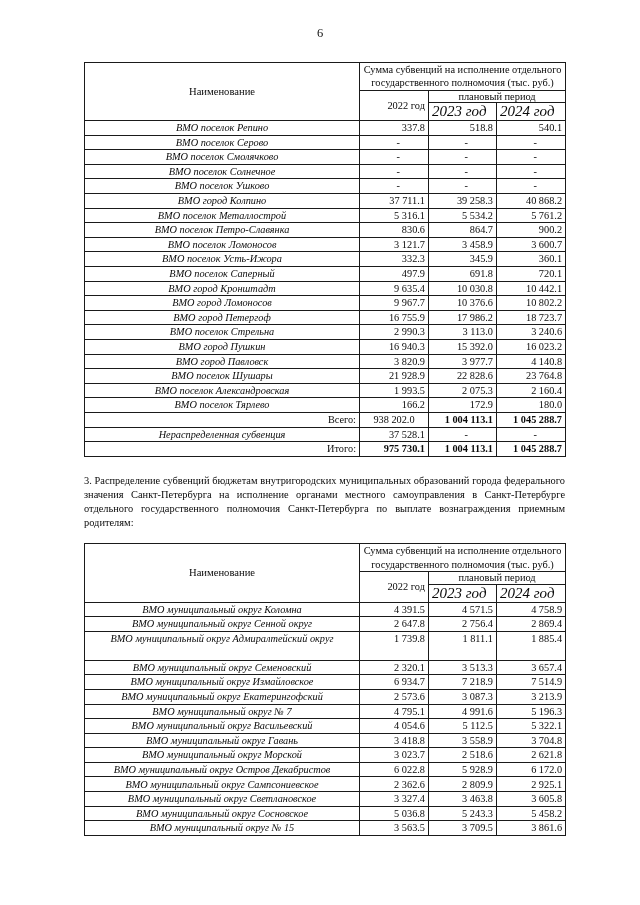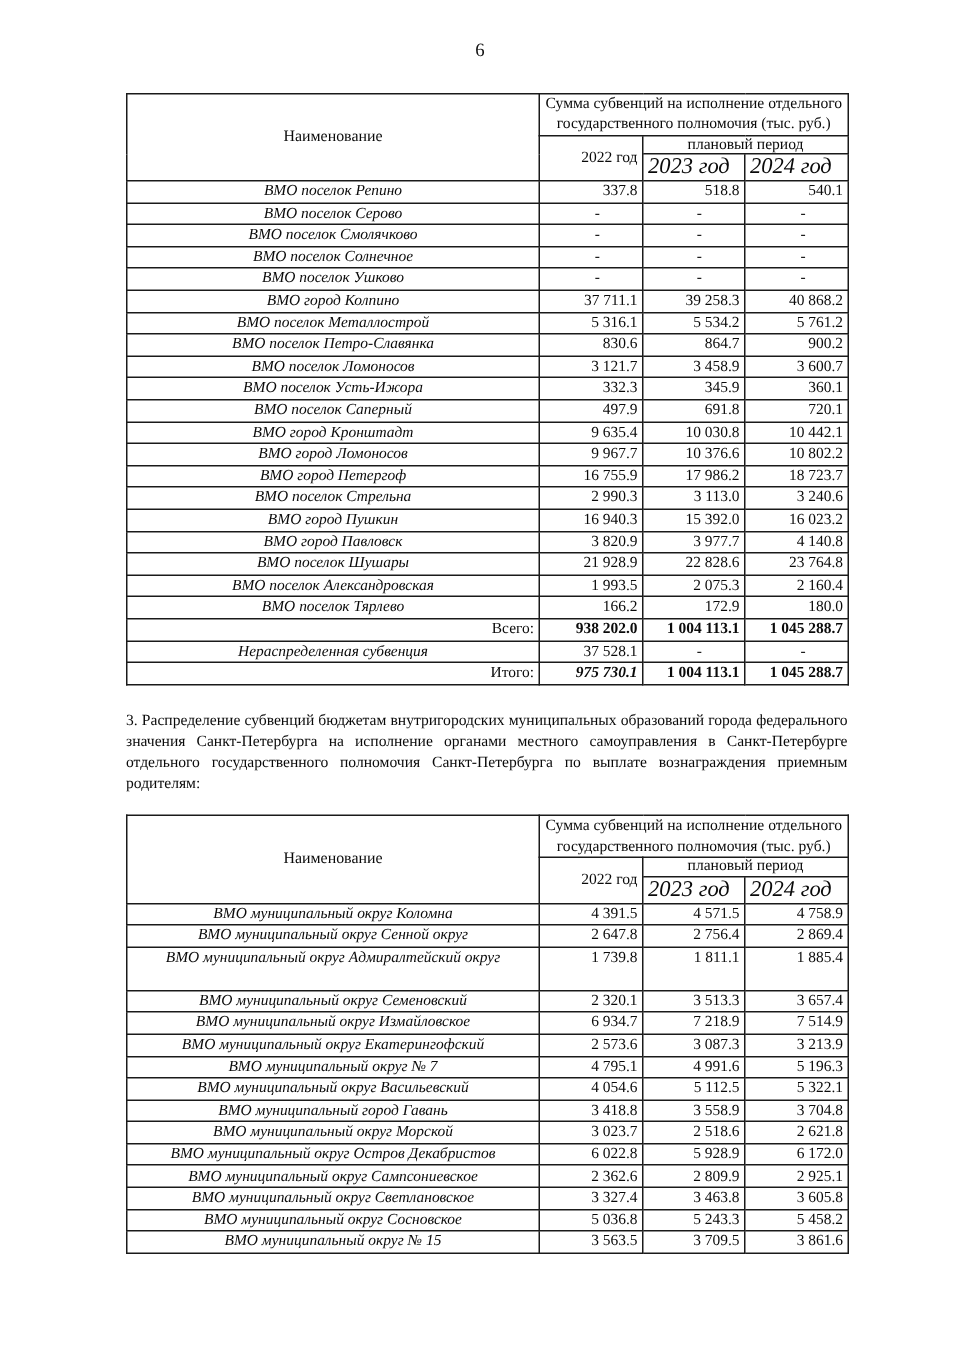--- a/index.html
+++ b/index.html
@@ -286,7 +286,7 @@
           </tr>
           <tr class="total">
             <td class="label-right">Всего:</td>
-            <td class="num" style="font-weight: bold;">938 202.0</td>
+            <td class="num" style="font-weight: normal; text-align: center;">938 202.0</td>
             <td class="num" style="font-weight: bold;">1 004 113.1</td>
             <td class="num" style="font-weight: bold;">1 045 288.7</td>
           </tr>

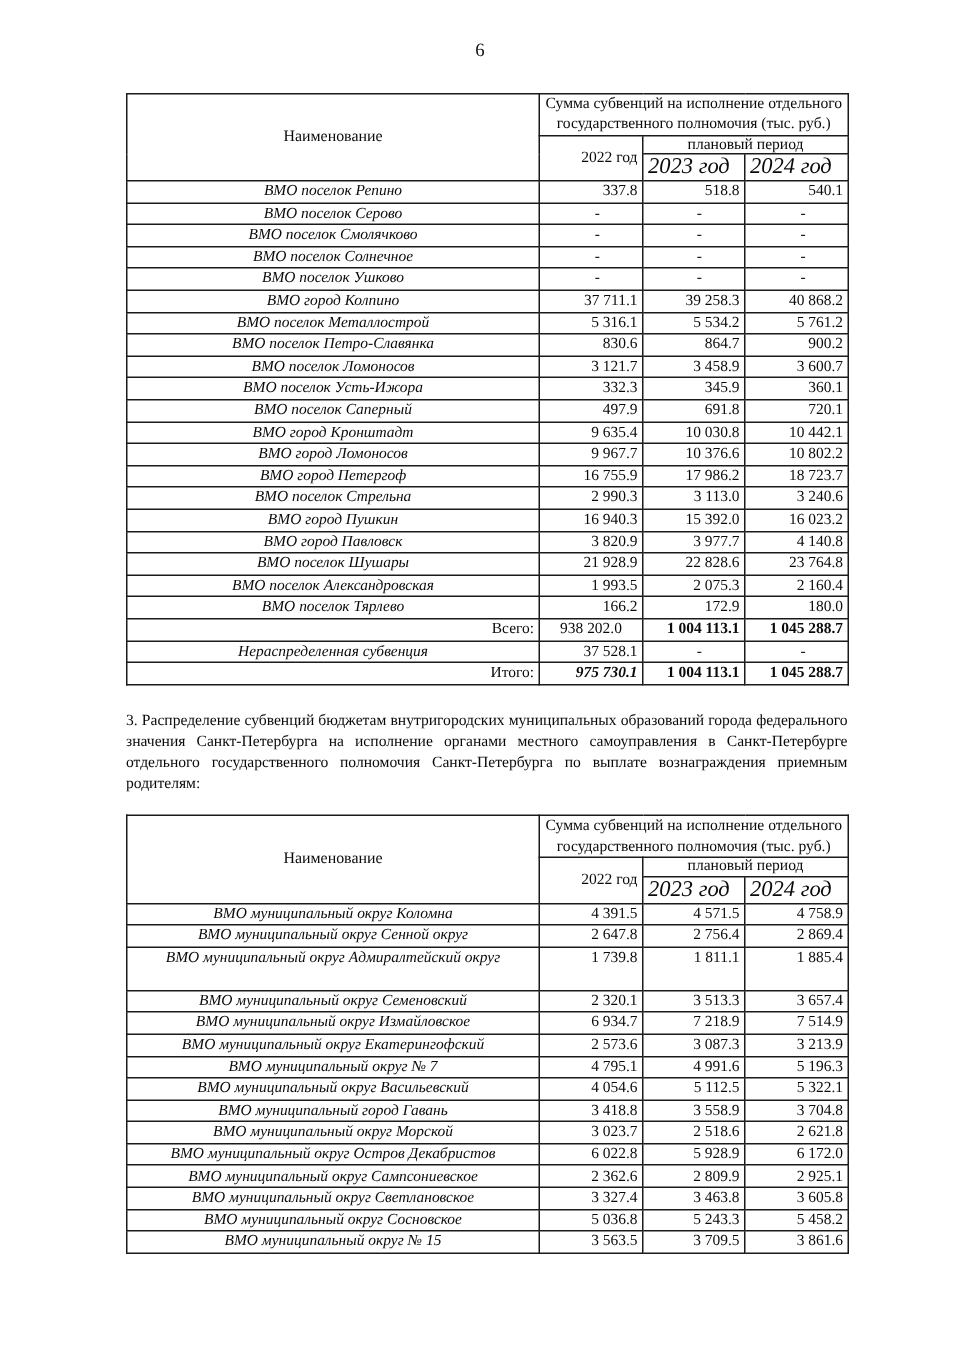--- a/index.html
+++ b/index.html
@@ -298,7 +298,7 @@
           </tr>
           <tr class="total">
             <td class="label-right">Итого:</td>
-            <td class="num" style="font-weight: bold; font-style: italic;">975 730.1</td>
+            <td class="num" style="font-weight: bold;">975 730.1</td>
             <td class="num" style="font-weight: bold;">1 004 113.1</td>
             <td class="num" style="font-weight: bold;">1 045 288.7</td>
           </tr>

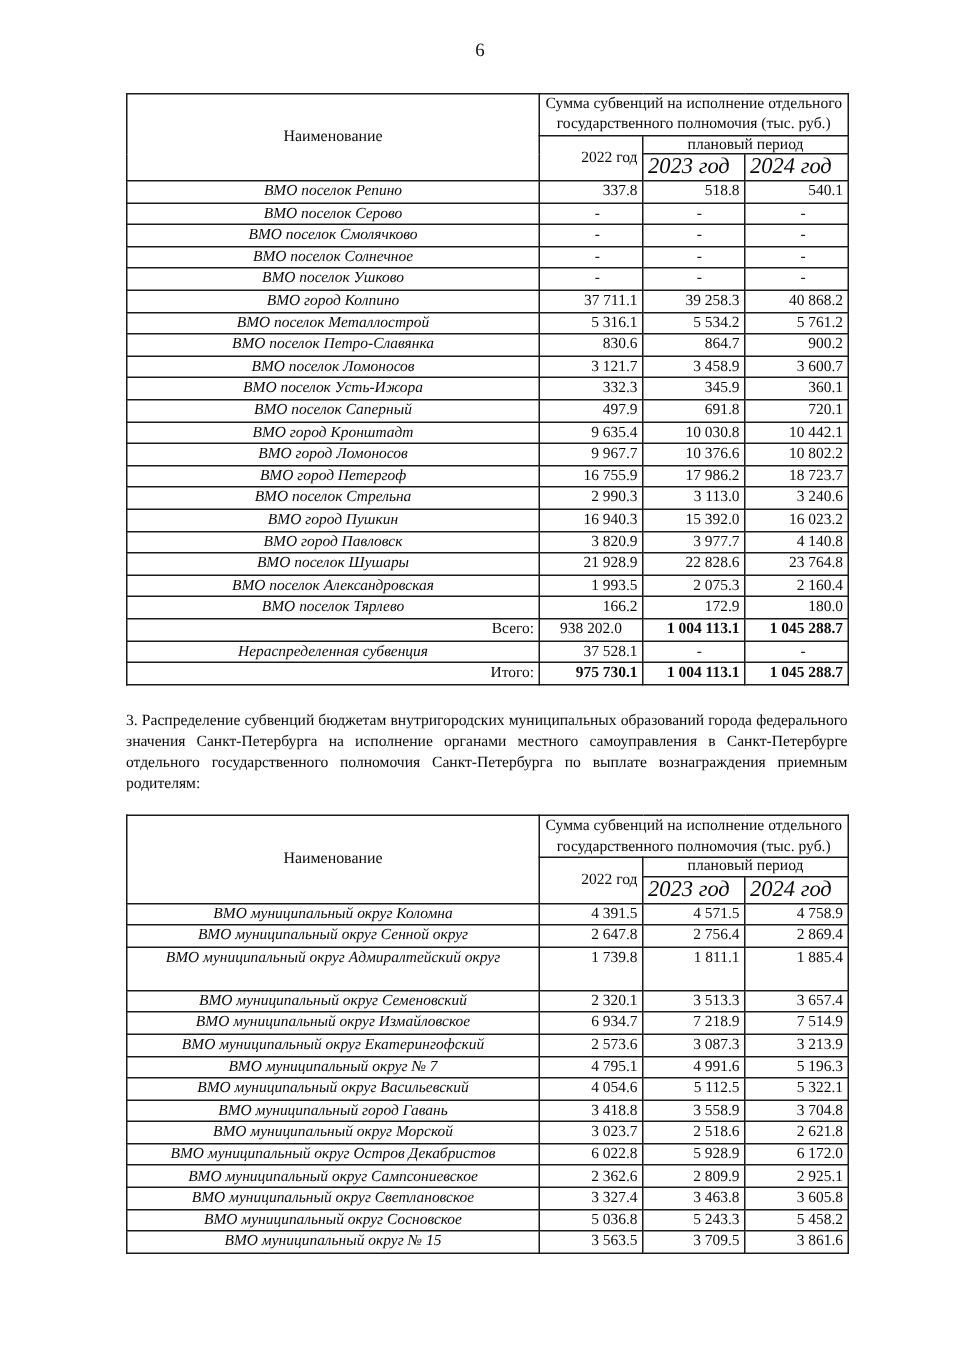--- a/index.html
+++ b/index.html
@@ -380,7 +380,7 @@
             <td class="num">5 322.1</td>
           </tr>
           <tr>
-            <td class="name">ВМО муниципальный город Гавань</td>
+            <td class="name">ВМО муниципальный округ Гавань</td>
             <td class="num">3 418.8</td>
             <td class="num">3 558.9</td>
             <td class="num">3 704.8</td>

